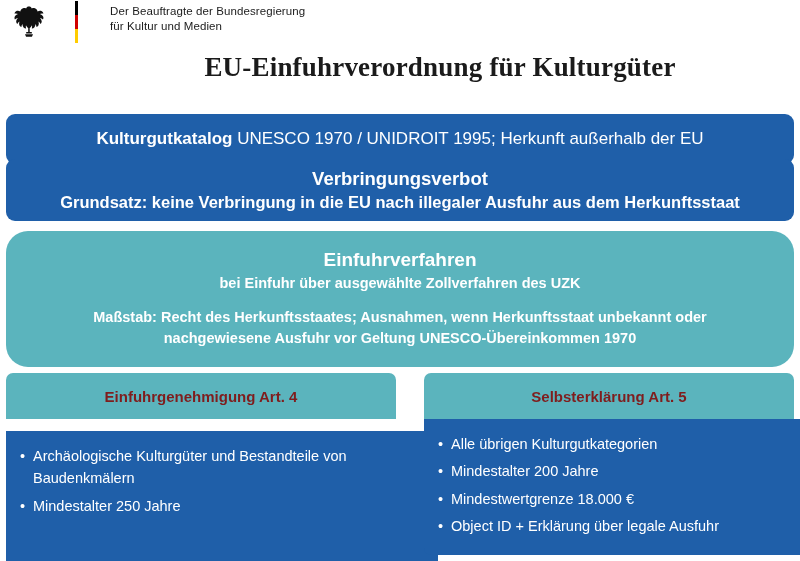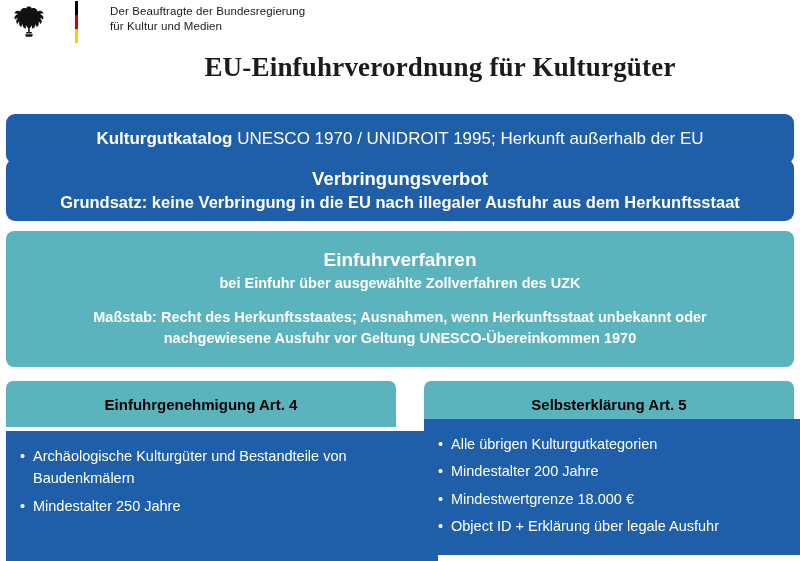--- a/index.html
+++ b/index.html
@@ -121,7 +121,7 @@
     width: 788px;
     height: 136px;
     background: #5bb4bd;
-    border-radius: 8px;
+    border-radius: 22px;
     padding: 0 26px;
   }
   .box-procedure .p-title {

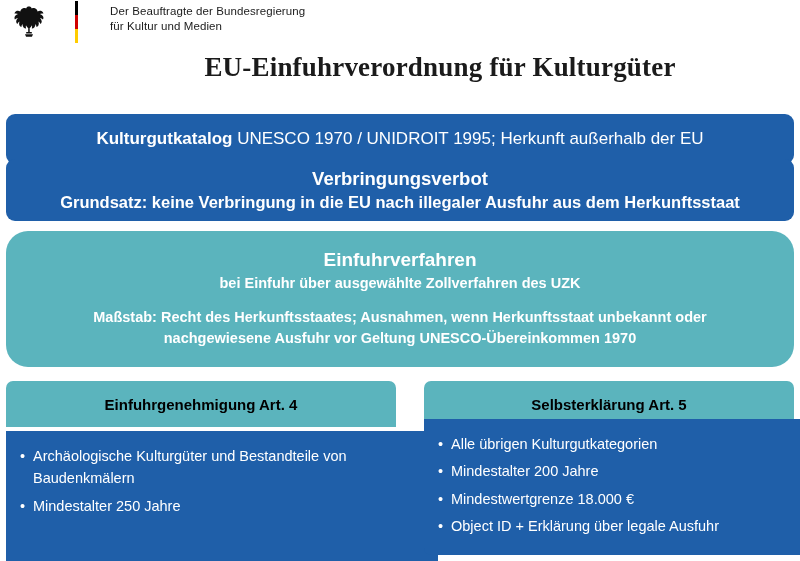--- a/index.html
+++ b/index.html
@@ -145,7 +145,7 @@
     position: absolute;
     box-sizing: border-box;
     background: #5bb4bd;
-    color: #000000;
+    color: #7f1d1d;
     font-size: 15px;
     font-weight: bold;
     text-align: center;
@@ -153,7 +153,6 @@
     align-items: center;
     justify-content: center;
     border-radius: 7px 7px 0 0;
-    margin-top: 8px;
   }
   .col-head-left {
     left: 6px;

